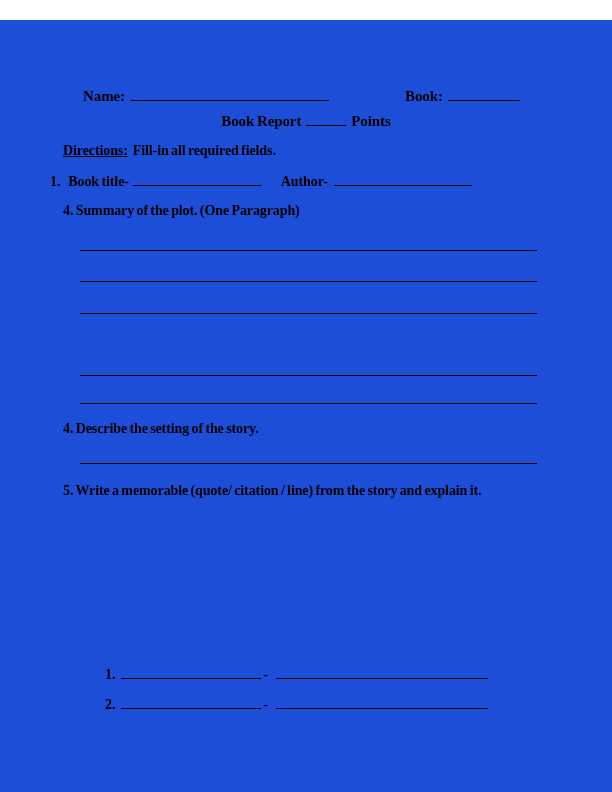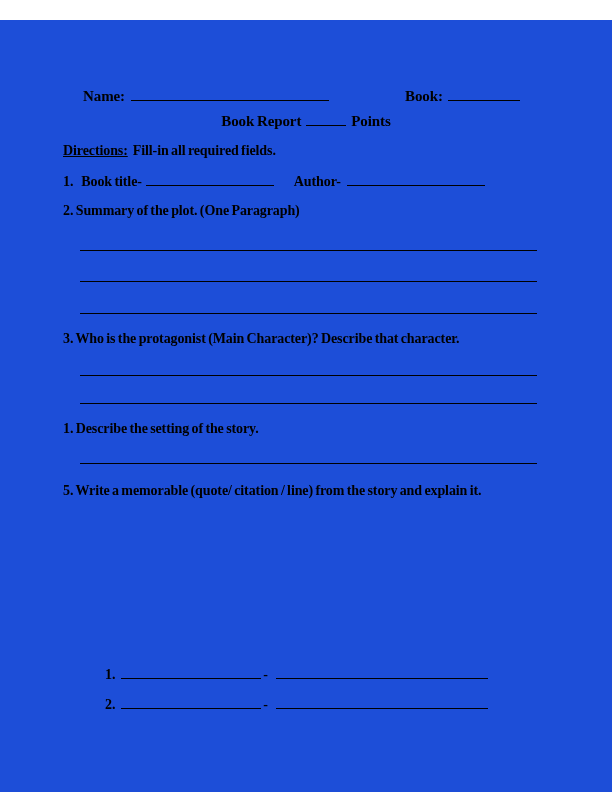--- a/index.html
+++ b/index.html
@@ -69,7 +69,7 @@
     <span>Book Report</span><span class="blank sp-l5" style="width:40px;"></span><span class="sp-l5">Points</span>
   </div>
 
-  <div class="row" style="top:153px; left:63px;">
+  <div class="row" style="top:153px; left:50px;">
     <span>1.</span><span class="sp-l8">Book title-</span><span class="blank sp-l4" style="width:128px;"></span><span class="sp-l20">Author-</span><span class="blank sp-l6" style="width:138px;"></span>
   </div>
 

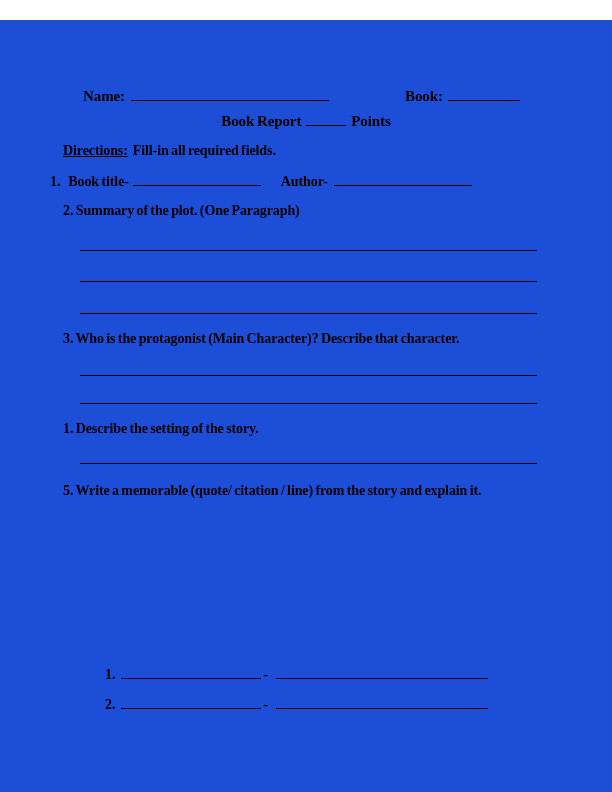--- a/index.html
+++ b/index.html
@@ -73,7 +73,7 @@
     <span>1.</span><span class="sp-l8">Book title-</span><span class="blank sp-l4" style="width:128px;"></span><span class="sp-l20">Author-</span><span class="blank sp-l6" style="width:138px;"></span>
   </div>
 
-  <div class="row" style="top:183px; left:63px;">2. Summary of the plot. (One Paragraph)</div>
+  <div class="row" style="top:183px; left:63px;">4. Summary of the plot. (One Paragraph)</div>
   <div class="wline" style="top:230px;"></div>
   <div class="wline" style="top:261px;"></div>
   <div class="wline" style="top:293px;"></div>

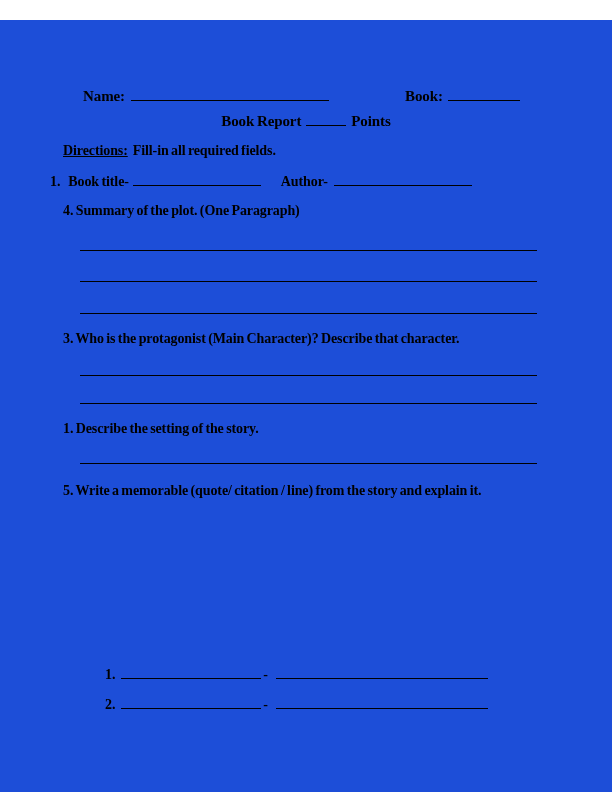--- a/index.html
+++ b/index.html
@@ -78,7 +78,6 @@
   <div class="wline" style="top:261px;"></div>
   <div class="wline" style="top:293px;"></div>
 
-  <div class="row" style="top:311px; left:63px;">3. Who is the protagonist (Main Character)? Describe that character.</div>
   <div class="wline" style="top:355px;"></div>
   <div class="wline" style="top:383px;"></div>
 

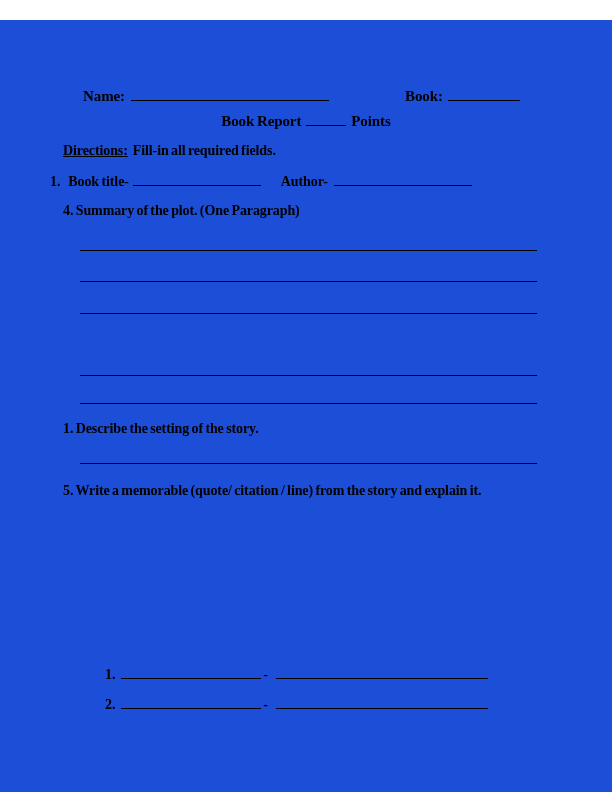--- a/index.html
+++ b/index.html
@@ -81,7 +81,7 @@
   <div class="wline" style="top:355px;"></div>
   <div class="wline" style="top:383px;"></div>
 
-  <div class="row" style="top:401px; left:63px;">1. Describe the setting of the story.</div>
+  <div class="row" style="top:401px; left:63px;">4. Describe the setting of the story.</div>
   <div class="wline" style="top:443px;"></div>
 
   <div class="row" style="top:463px; left:63px;">5. Write a memorable (quote/ citation / line) from the story and explain it.</div>

